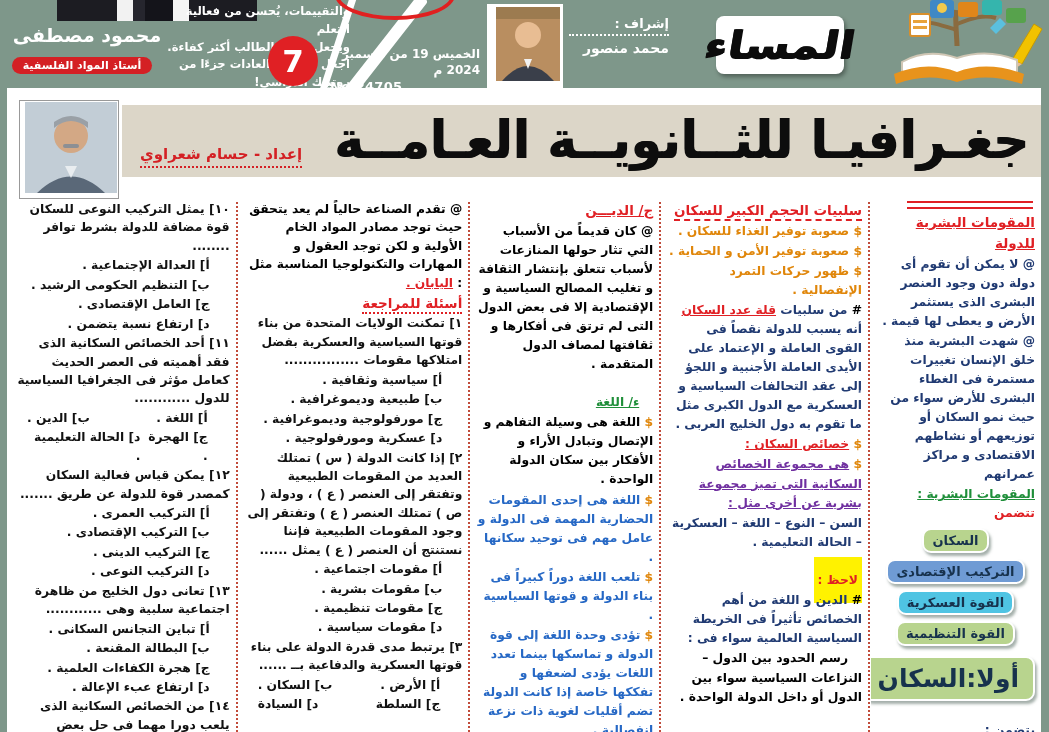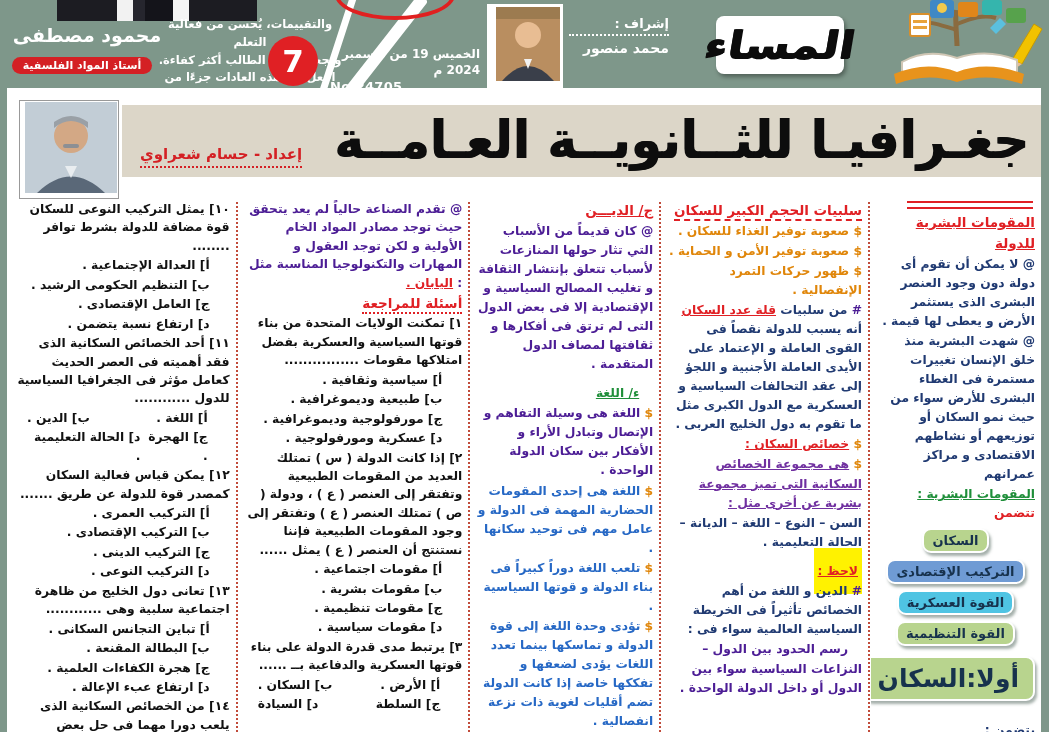--- a/index.html
+++ b/index.html
@@ -10,8 +10,8 @@
   .edge{position:absolute;top:86px;bottom:0;background:#7e978a;z-index:4;}
   .edge.left{left:0;width:7px;}
   .edge.right{right:0;width:8px;}
-  .tips{position:absolute;left:150px;top:16px;width:200px;color:#fff;font-size:11.5px;
-        font-weight:700;text-align:center;line-height:1.55;z-index:6;}
+  .tips{position:absolute;left:150px;top:3px;width:200px;color:#fff;font-size:11.5px;
+        font-weight:700;text-align:right;line-height:1.55;z-index:6;}
   .slash{position:absolute;background:#fff;z-index:5;border-radius:3px;}
   .s1{left:334px;top:-10px;width:7px;height:112px;transform:rotate(18deg);}
   .s2{left:378px;top:-16px;width:12px;height:128px;transform:rotate(38deg);}

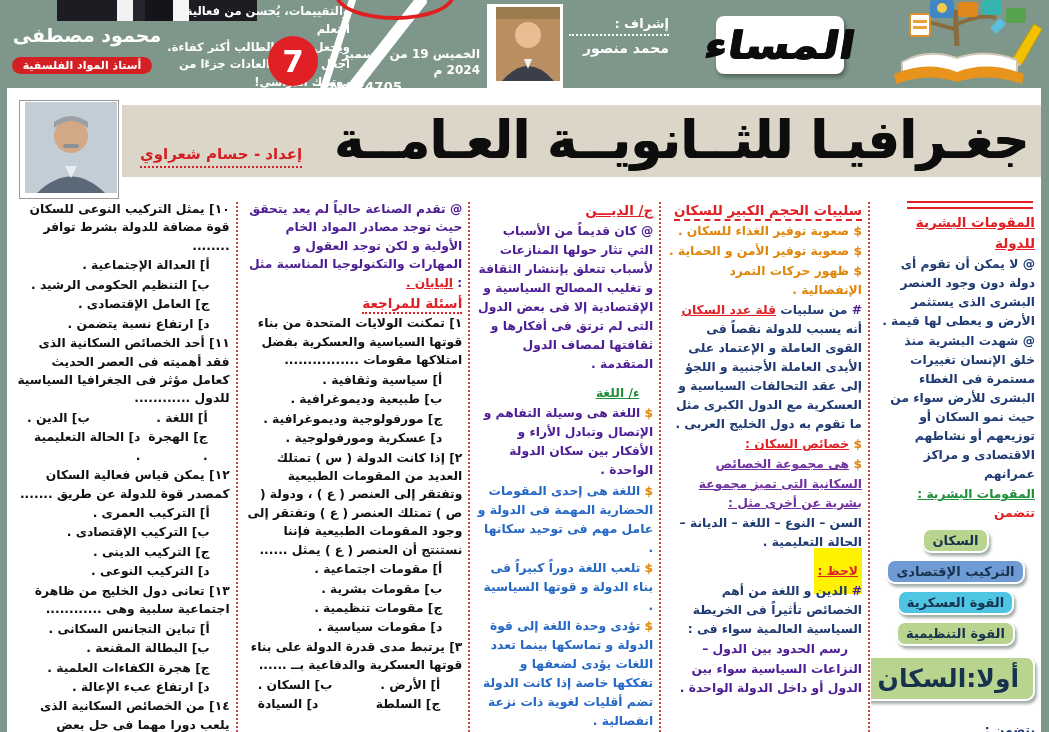--- a/index.html
+++ b/index.html
@@ -78,7 +78,7 @@
   .kbox.big{font-size:25px;padding:6px 14px;margin:10px auto 20px auto;}
   
   .c-navy{color:#203a72;}
-  .c-green{color:#4c1d95;}
+  .c-green{color:#000000;}
   .c-blue{color:#2668c5;}
   .c-orange{color:#e0860a;}
   .c-red{color:#e02024;}

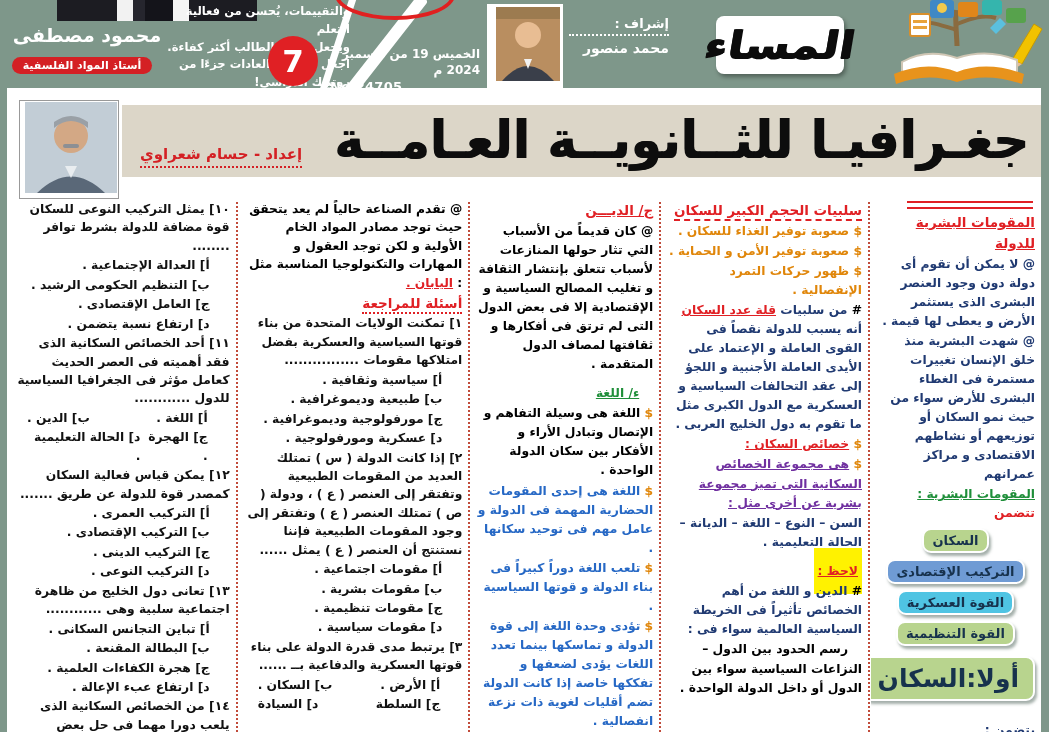--- a/index.html
+++ b/index.html
@@ -64,7 +64,7 @@
   .para{font-size:12.3px;font-weight:700;line-height:1.55;text-align:right;margin:0 0 1px 0;}
   .col[data-column="3"] .para,.col[data-column="4"] .para{line-height:1.5;}
   .para.opt{padding-right:20px;}
-  .para.head{margin-top:10px;}
+  .para.head{margin-top:19px;}
   .para.indent{padding-right:14px;}
   .pair{display:flex;justify-content:space-between;padding:0 22px 0 14px;}
   .rule-double{border-top:2px solid #e02024;border-bottom:2px solid #e02024;height:4px;

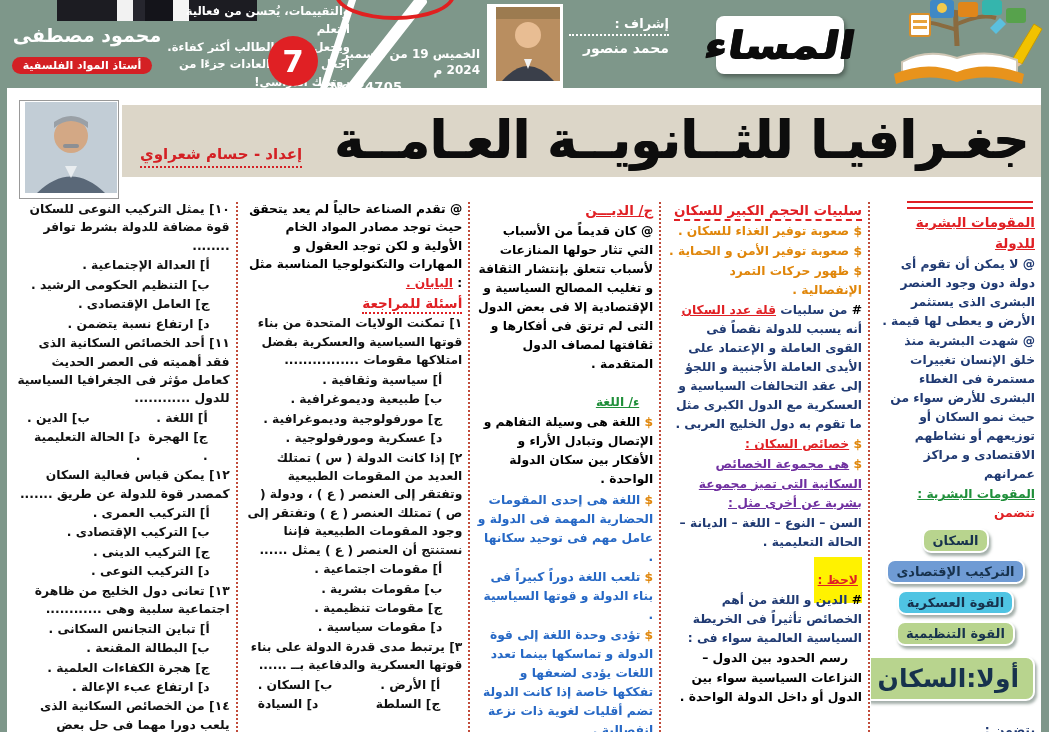--- a/index.html
+++ b/index.html
@@ -203,7 +203,7 @@
         <div class="para "><span class="c-green"># </span><span class="c-navy">من سلبيات </span><span class="c-redu">قلة عدد السكان</span><span class="c-navy"> أنه يسبب للدولة نقصاً فى القوى العاملة و الإعتماد على الأيدى العاملة الأجنبية و اللجؤ إلى عقد التحالفات السياسية و العسكرية مع الدول الكبرى مثل ما تقوم به دول الخليج العربى .</span></div>
         <div class="para "><span class="c-orange">$ </span><span class="c-redu">خصائص السكان :</span></div>
         <div class="para "><span class="c-orange">$ </span><span class="c-purpleu">هى مجموعة الخصائص السكانية التى تميز مجموعة بشرية عن أخرى مثل :</span></div>
-        <div class="para "><span class="c-navy">السن – النوع – اللغة – الديانة – الحالة التعليمية .</span></div>
+        <div class="para "><span class="c-navy">السن – النوع – اللغة – العسكرية – الحالة التعليمية .</span></div>
         <div class="para head"><span class="c-note">لاحظ :</span></div>
         <div class="para "><span class="c-green"># </span><span class="c-navy">الدين و اللغة من أهم الخصائص تأثيراً فى الخريطة السياسية العالمية سواء فى :</span></div>
         <div class="para indent"><span class="c-green">رسم الحدود بين الدول –</span></div>

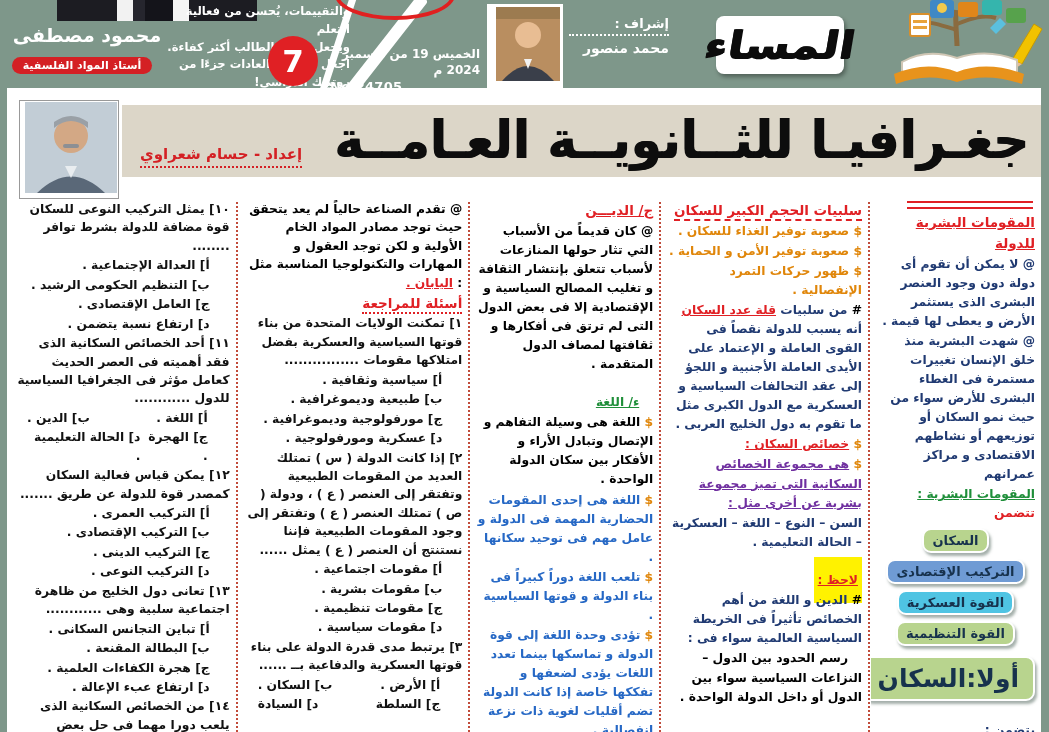--- a/index.html
+++ b/index.html
@@ -88,7 +88,7 @@
   .c-greenu{color:#1f8f3a;text-decoration:underline;}
   .c-purpleu{color:#7030a0;text-decoration:underline;}
   .c-black{color:#111;}
-  .c-note{background:#fff200;color:#e02024;text-decoration:underline;font-weight:900;padding:16px 4px;}
+  .c-note{background:#fff200;color:#e02024;font-weight:900;padding:16px 4px;}
   .para.title{font-size:13.5px;}
 </style>
 </head>

